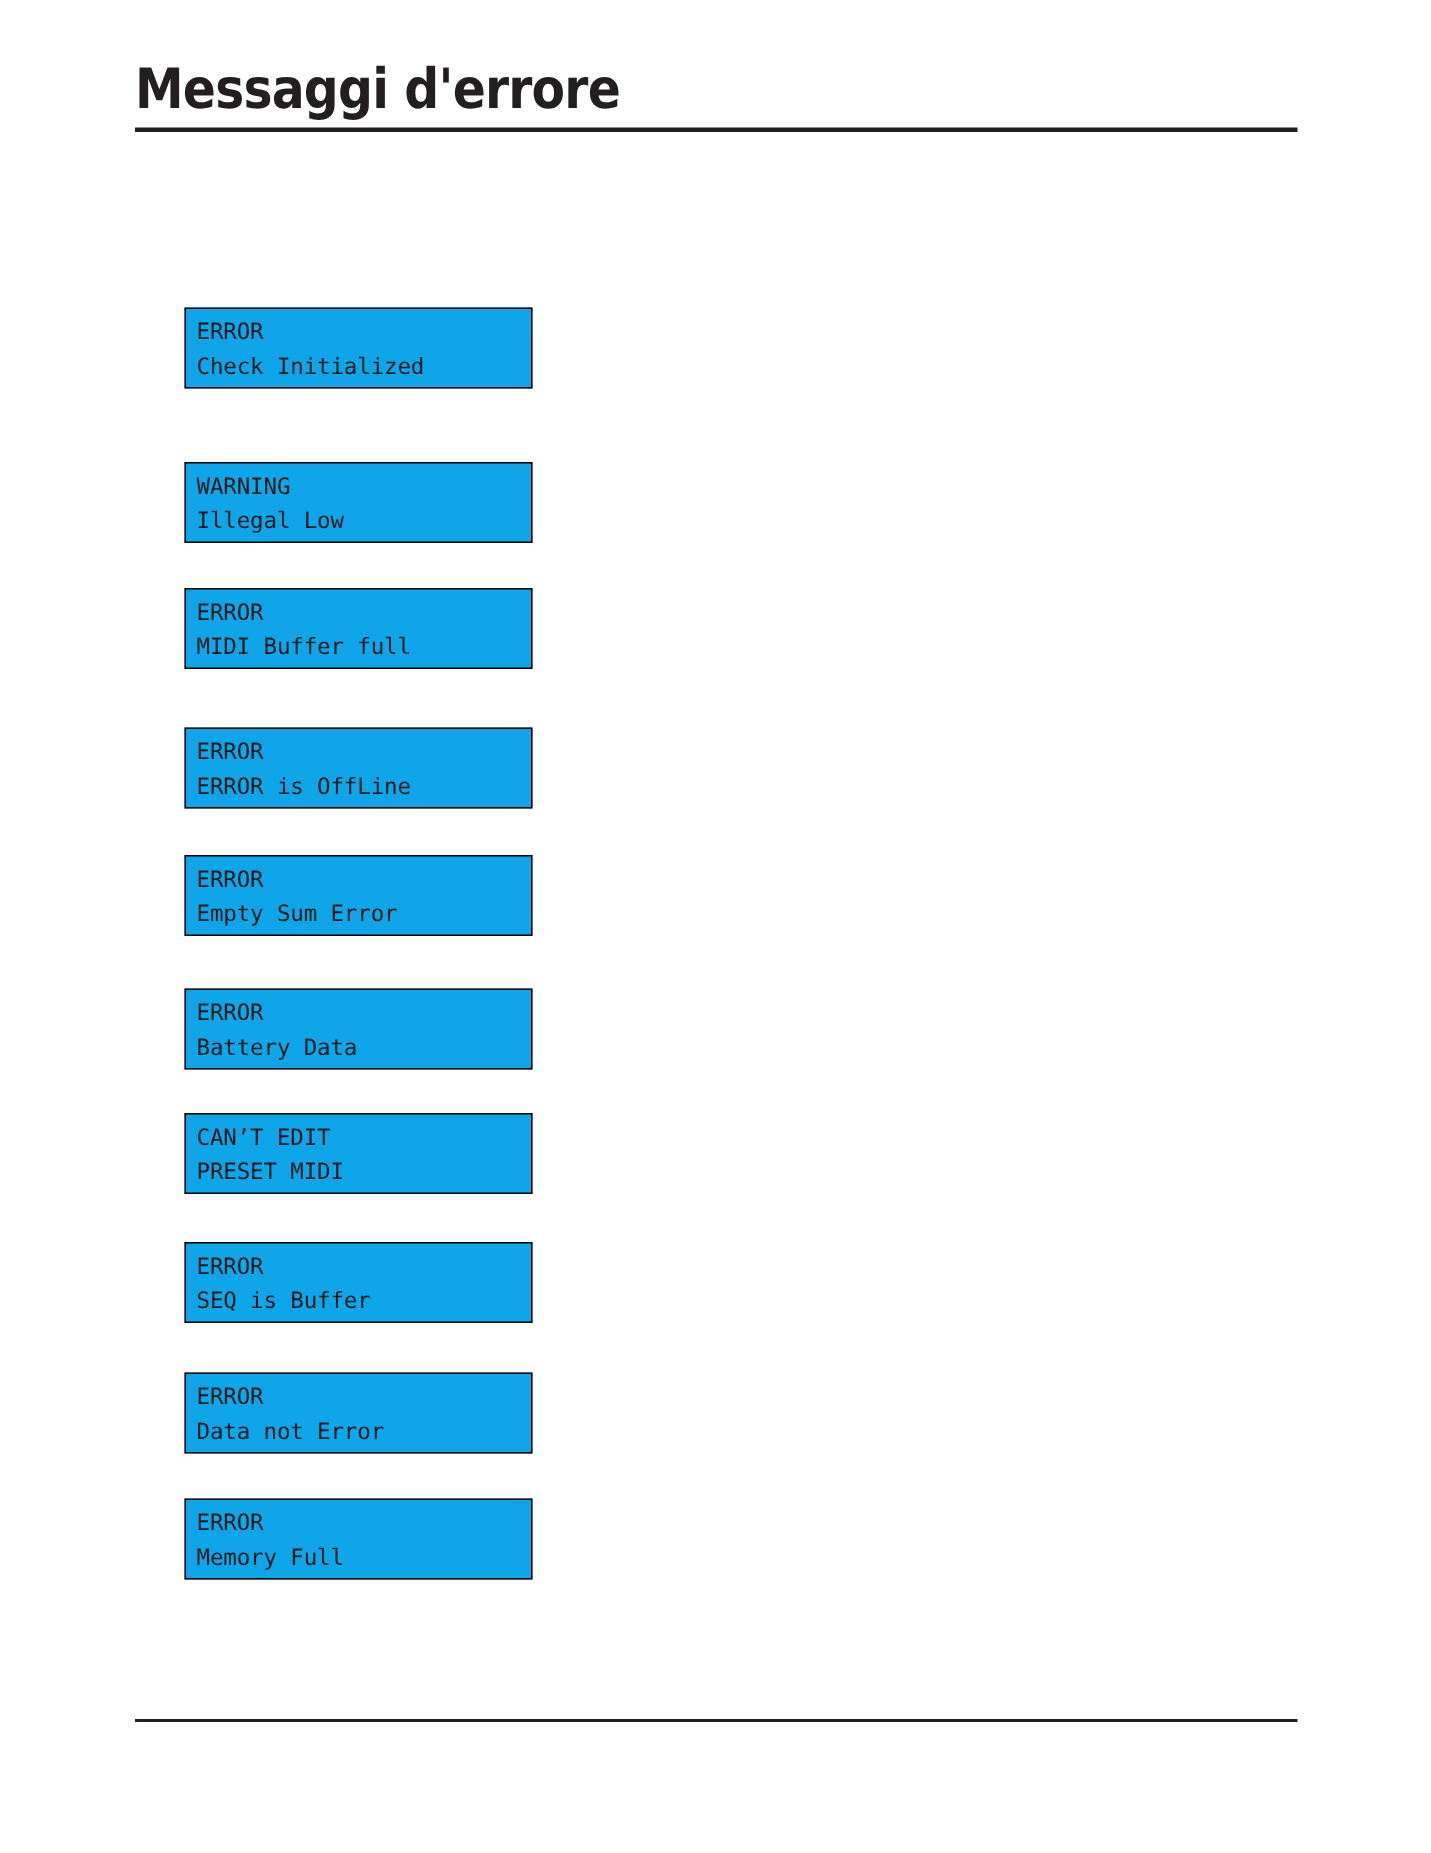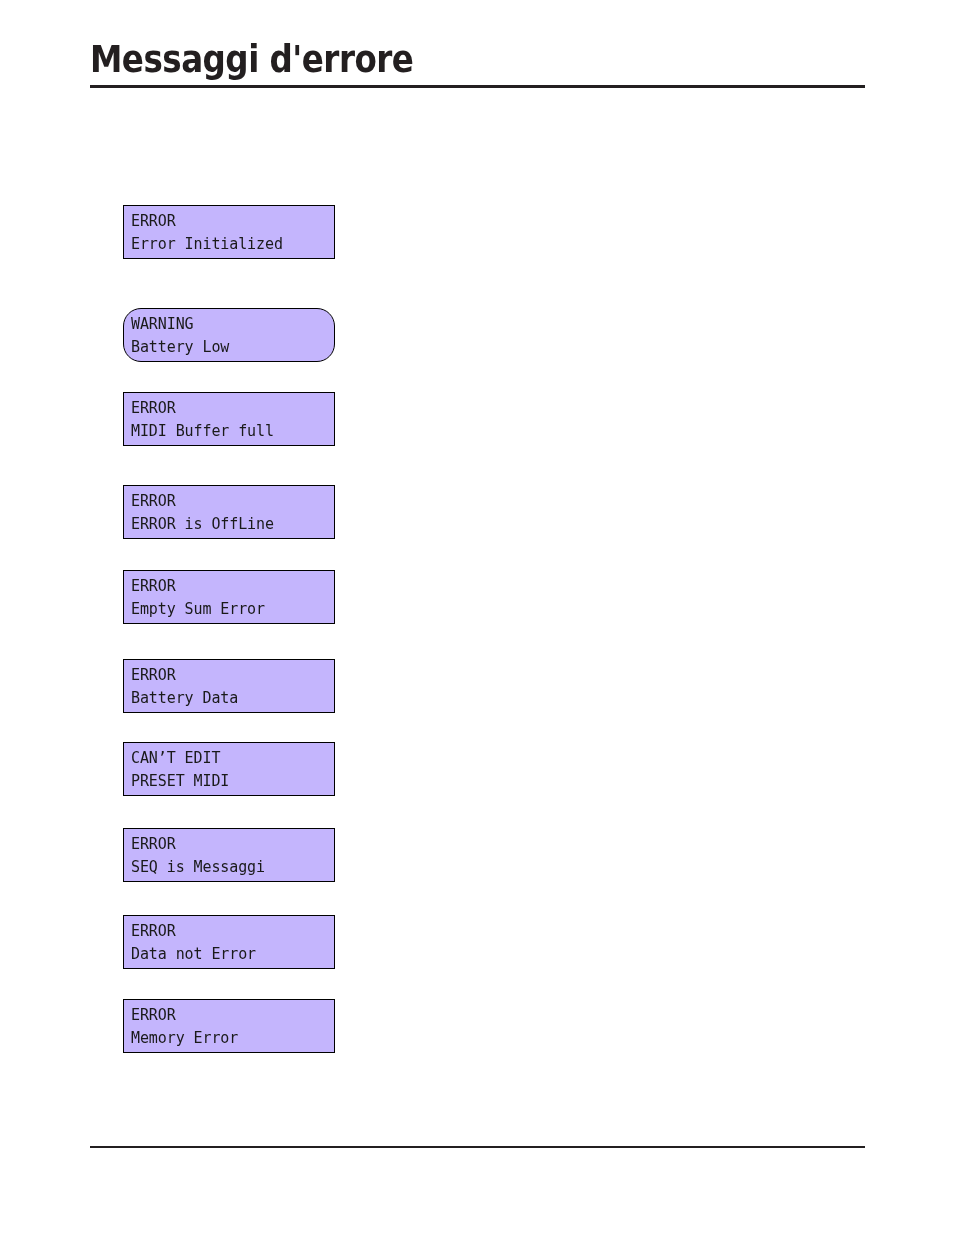--- a/index.html
+++ b/index.html
@@ -61,11 +61,11 @@
   .lcd-box {
     position: absolute;
     left: 123px;
-    width: 212px;
+    width: 232px;
     height: 54px;
     box-sizing: border-box;
     border: 1.5px solid #000000;
-    background: #c4b5fd;
+    background: #0ea5e9;
     padding: 4px 0 0 7px;
   }
   .lcd-line {

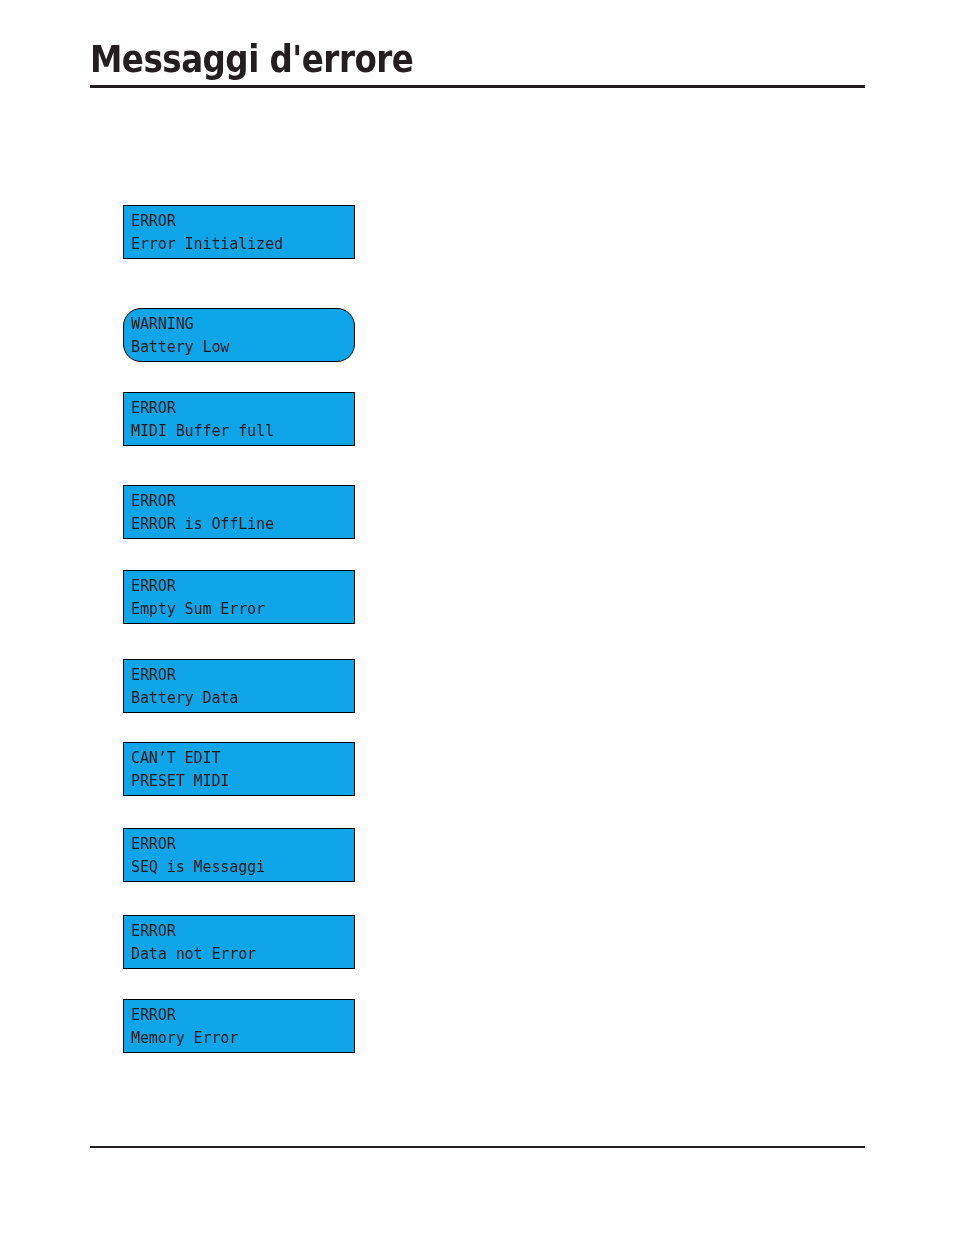--- a/index.html
+++ b/index.html
@@ -90,7 +90,7 @@
 <div class="lcd-list">
     <div class="lcd-box" style="top: 205px;">
       <div class="lcd-line">ERROR</div>
-      <div class="lcd-line">Error Initialized</div>
+      <div class="lcd-line">Check Initialized</div>
     </div>
     <div class="lcd-box" style="top: 308px; border-radius: 18px;">
       <div class="lcd-line">WARNING</div>

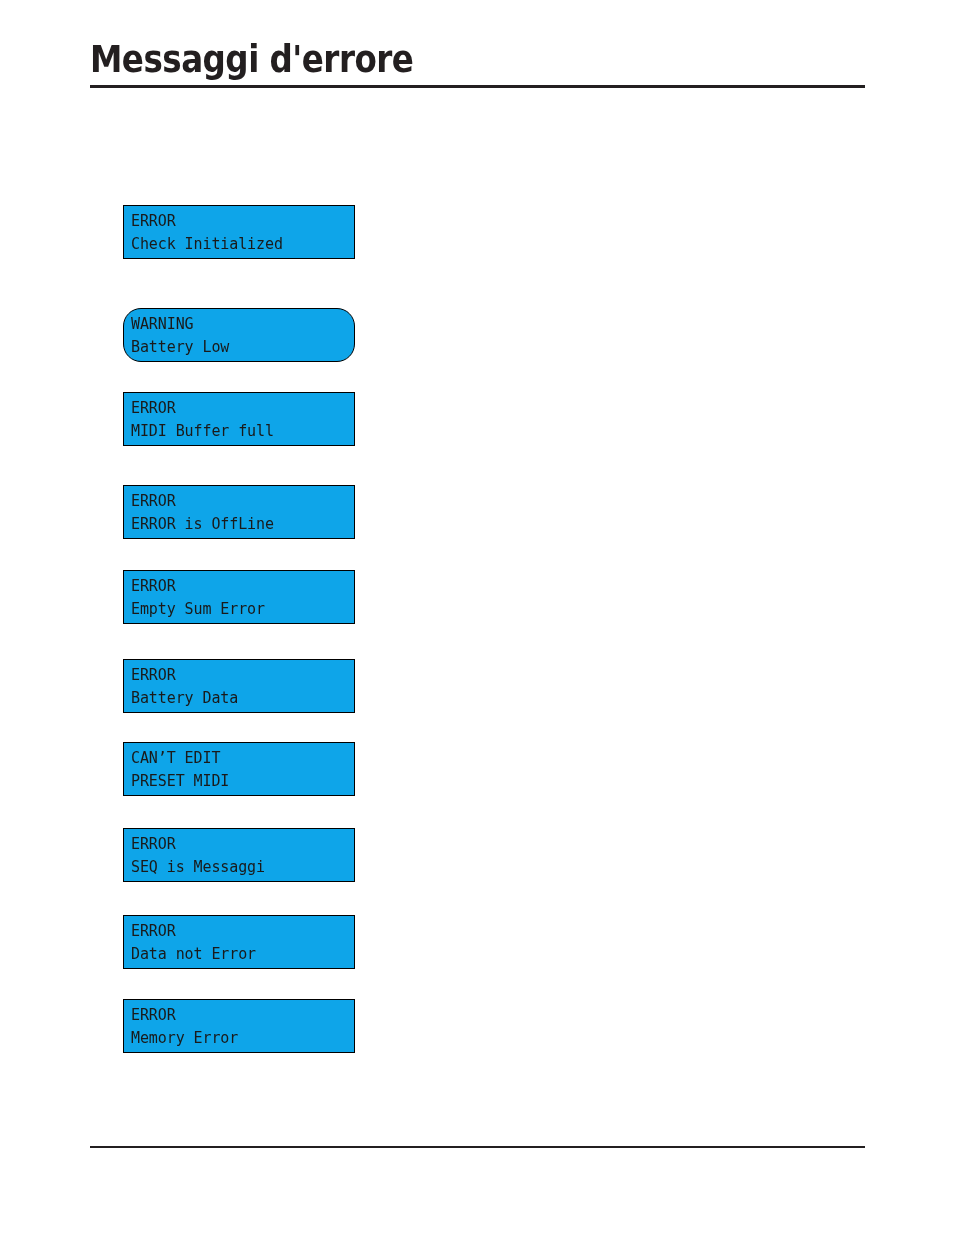--- a/index.html
+++ b/index.html
@@ -92,7 +92,7 @@
       <div class="lcd-line">ERROR</div>
       <div class="lcd-line">Check Initialized</div>
     </div>
-    <div class="lcd-box" style="top: 308px; border-radius: 18px;">
+    <div class="lcd-box" style="top: 308px;">
       <div class="lcd-line">WARNING</div>
       <div class="lcd-line">Battery Low</div>
     </div>

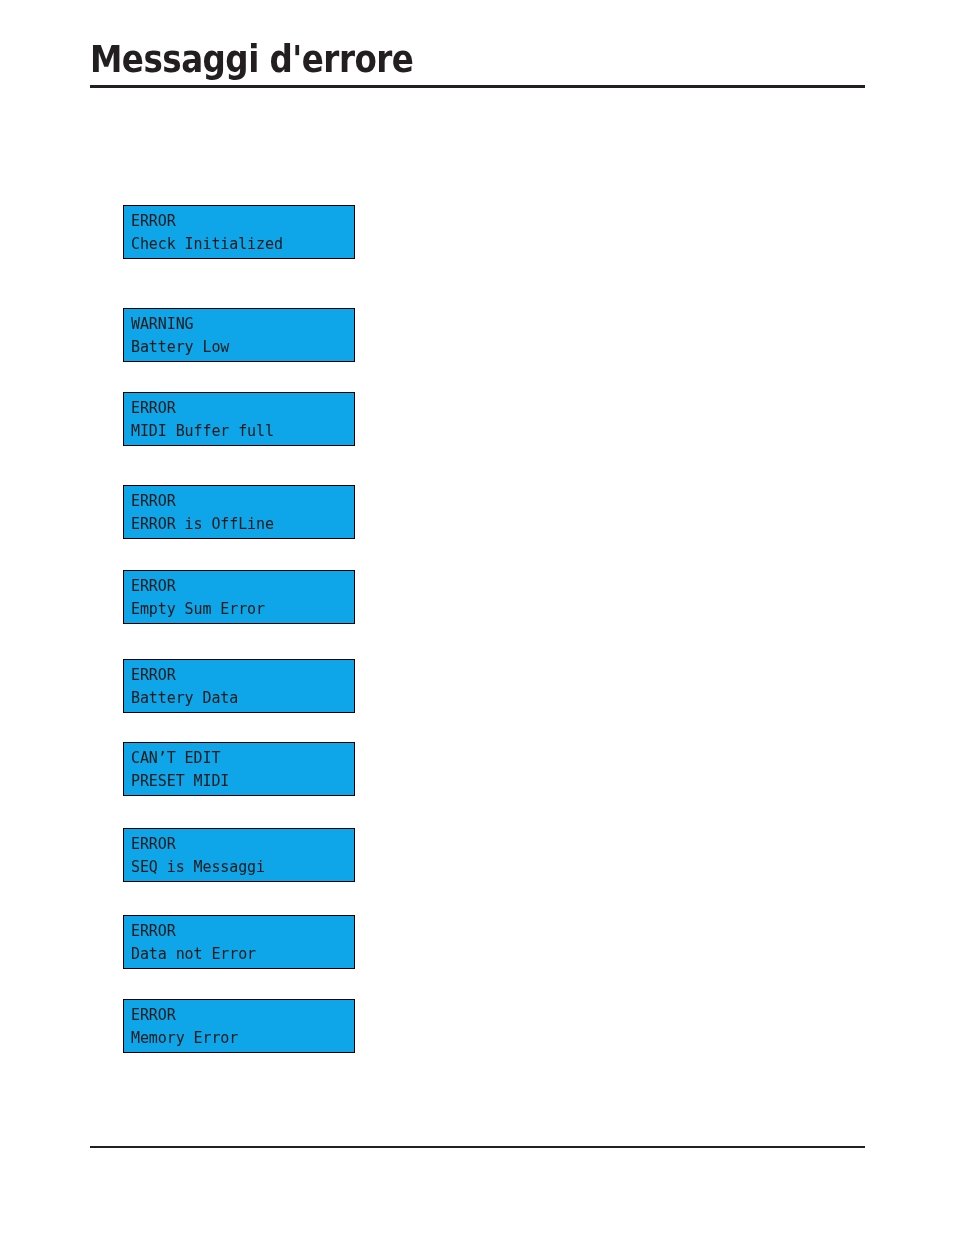--- a/index.html
+++ b/index.html
@@ -94,7 +94,7 @@
     </div>
     <div class="lcd-box" style="top: 308px;">
       <div class="lcd-line">WARNING</div>
-      <div class="lcd-line">Battery Low</div>
+      <div class="lcd-line">Illegal Low</div>
     </div>
     <div class="lcd-box" style="top: 392px;">
       <div class="lcd-line">ERROR</div>

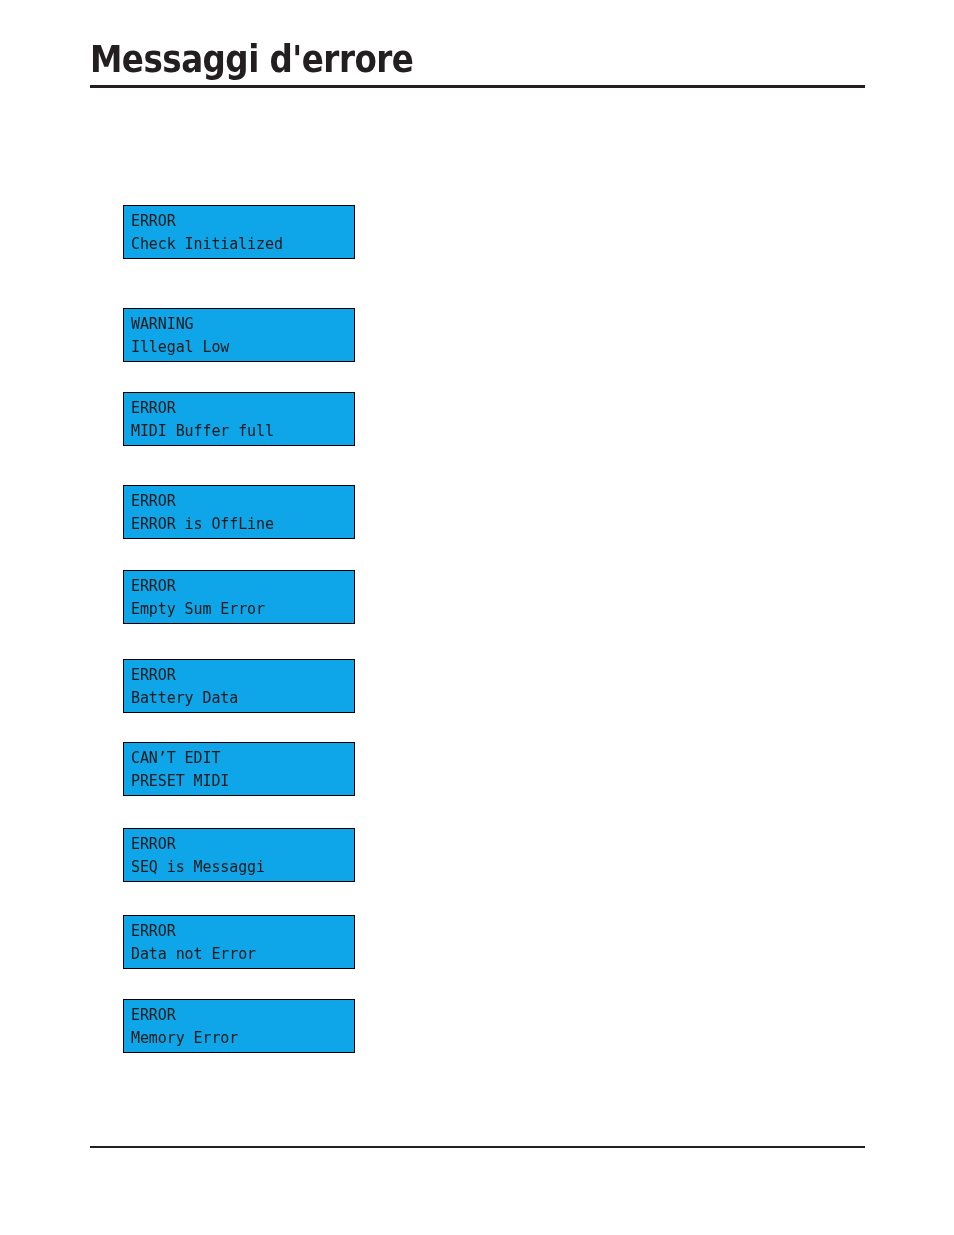--- a/index.html
+++ b/index.html
@@ -118,7 +118,7 @@
     </div>
     <div class="lcd-box" style="top: 828px;">
       <div class="lcd-line">ERROR</div>
-      <div class="lcd-line">SEQ is Messaggi</div>
+      <div class="lcd-line">SEQ is Buffer</div>
     </div>
     <div class="lcd-box" style="top: 915px;">
       <div class="lcd-line">ERROR</div>

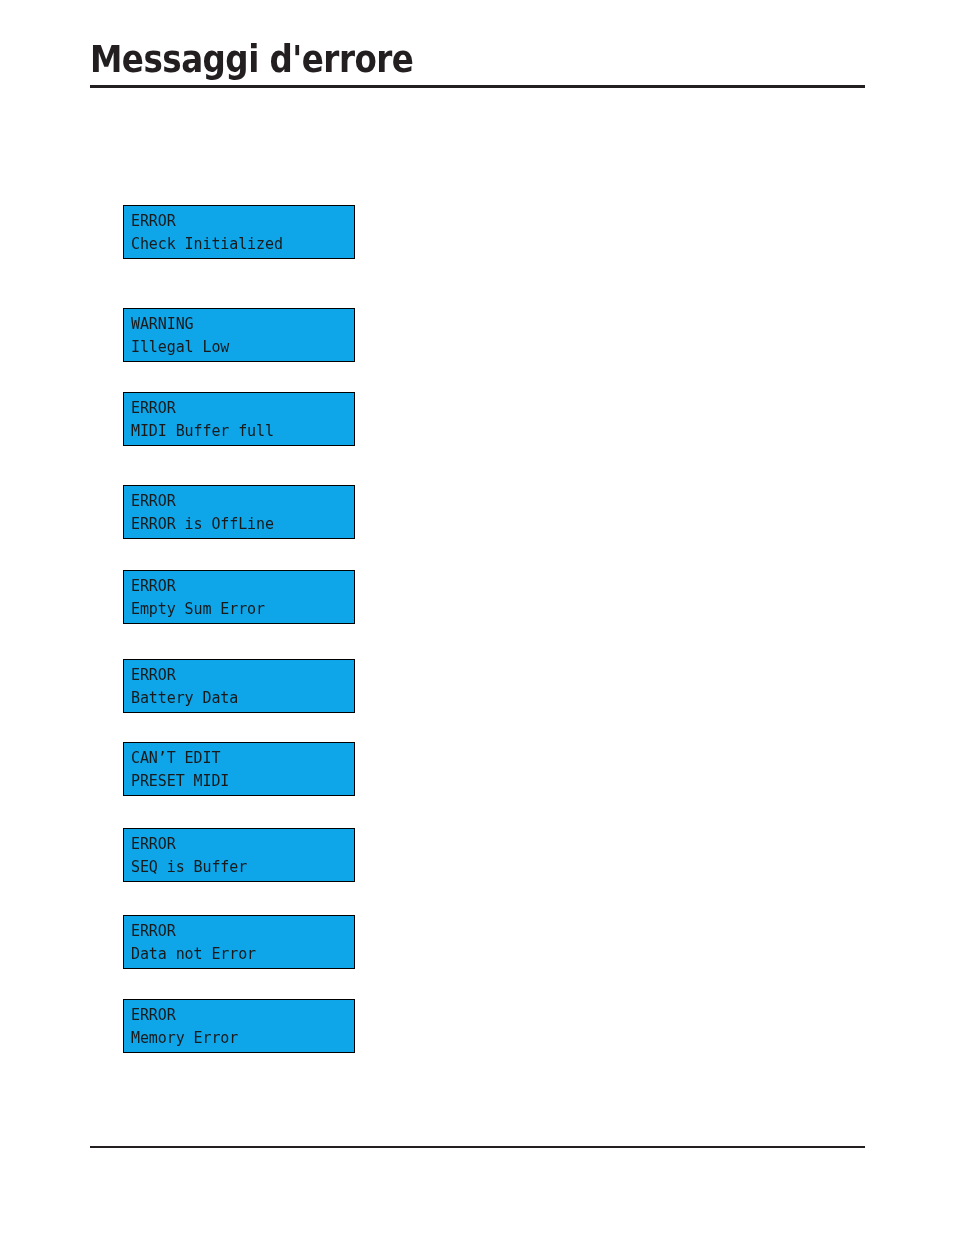--- a/index.html
+++ b/index.html
@@ -126,7 +126,7 @@
     </div>
     <div class="lcd-box" style="top: 999px;">
       <div class="lcd-line">ERROR</div>
-      <div class="lcd-line">Memory Error</div>
+      <div class="lcd-line">Memory Full</div>
     </div>
   </div>
 

